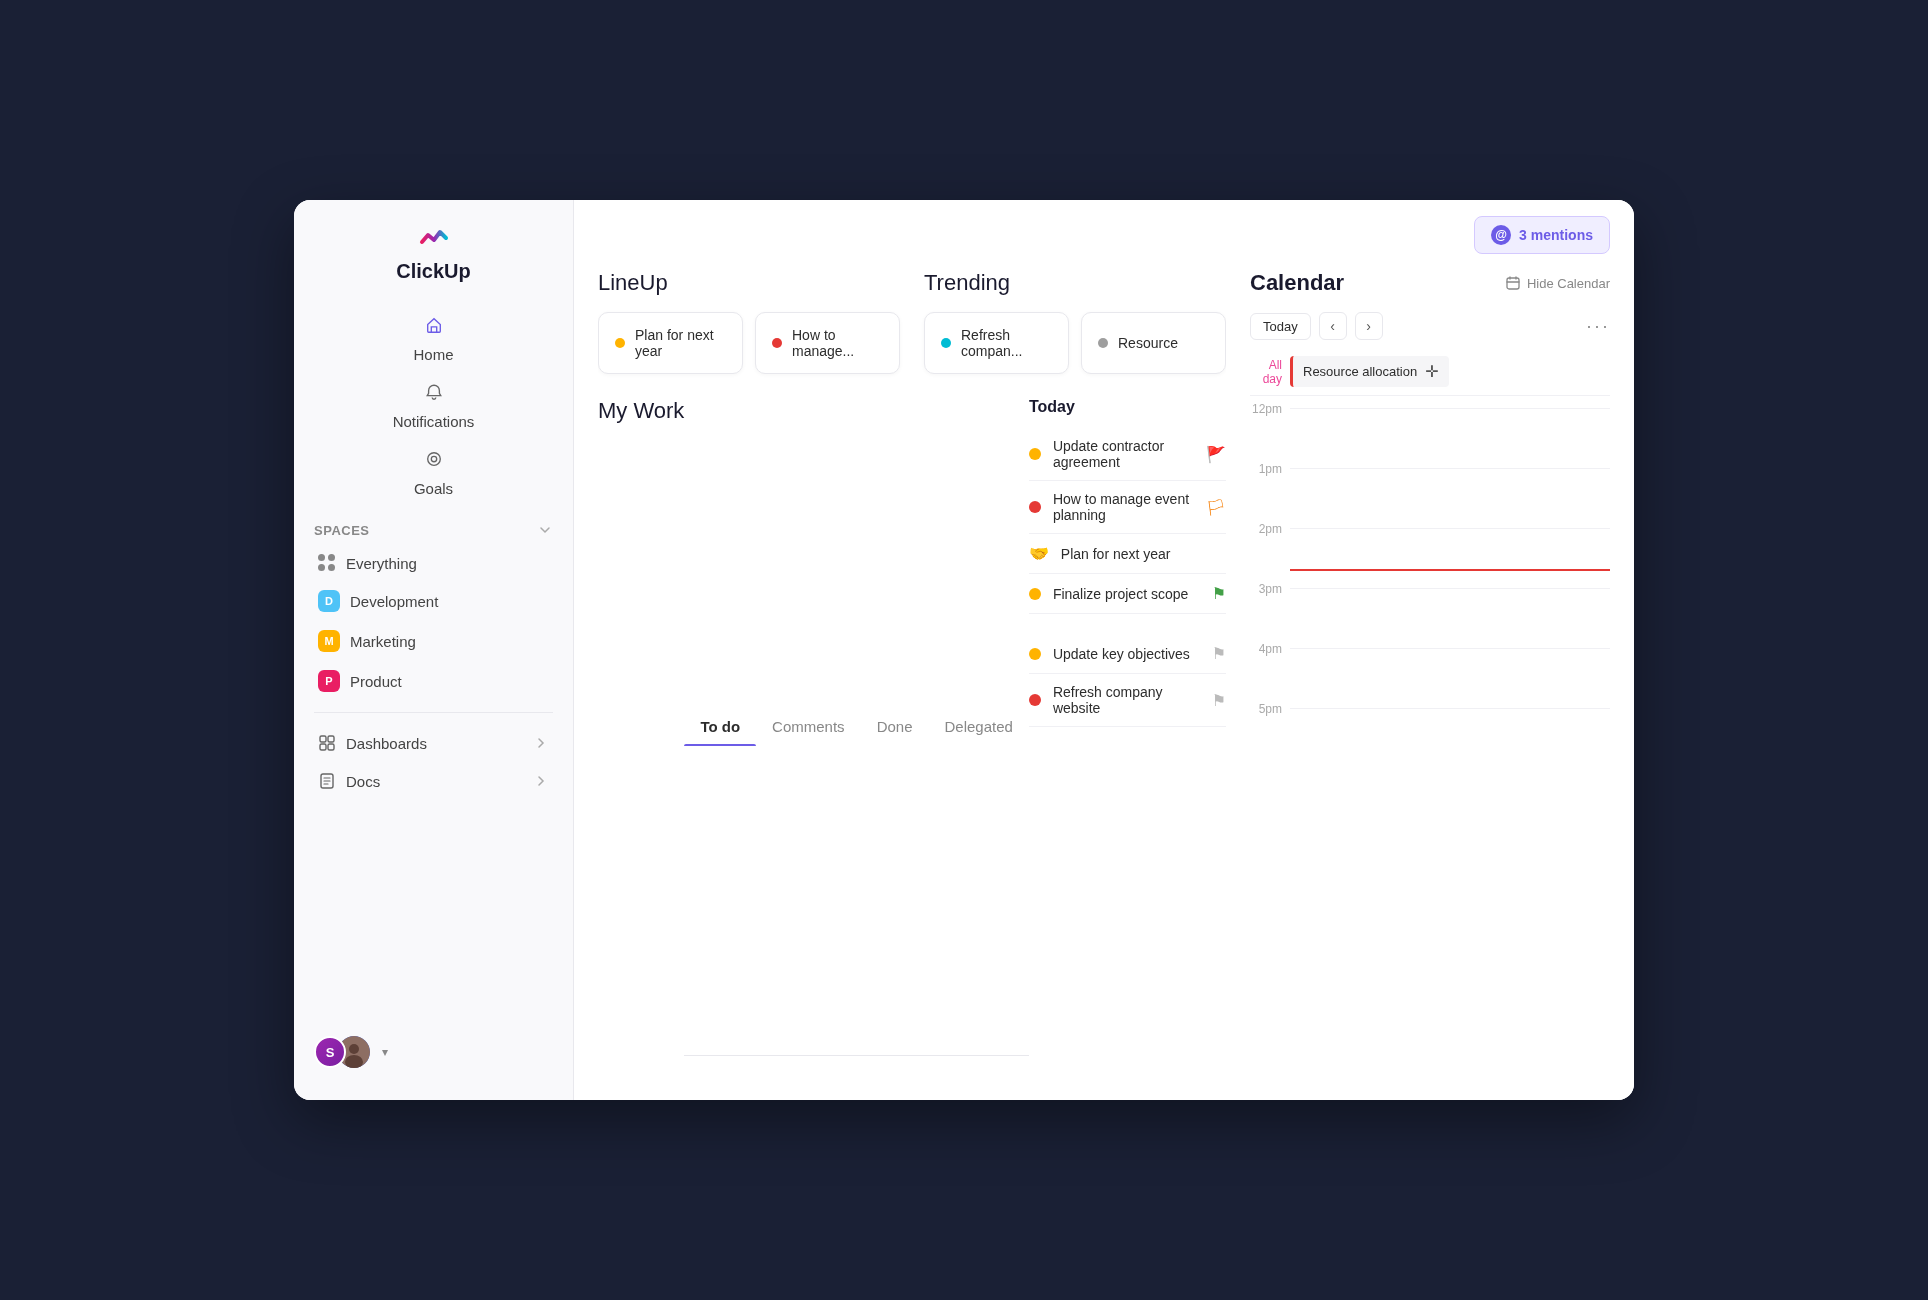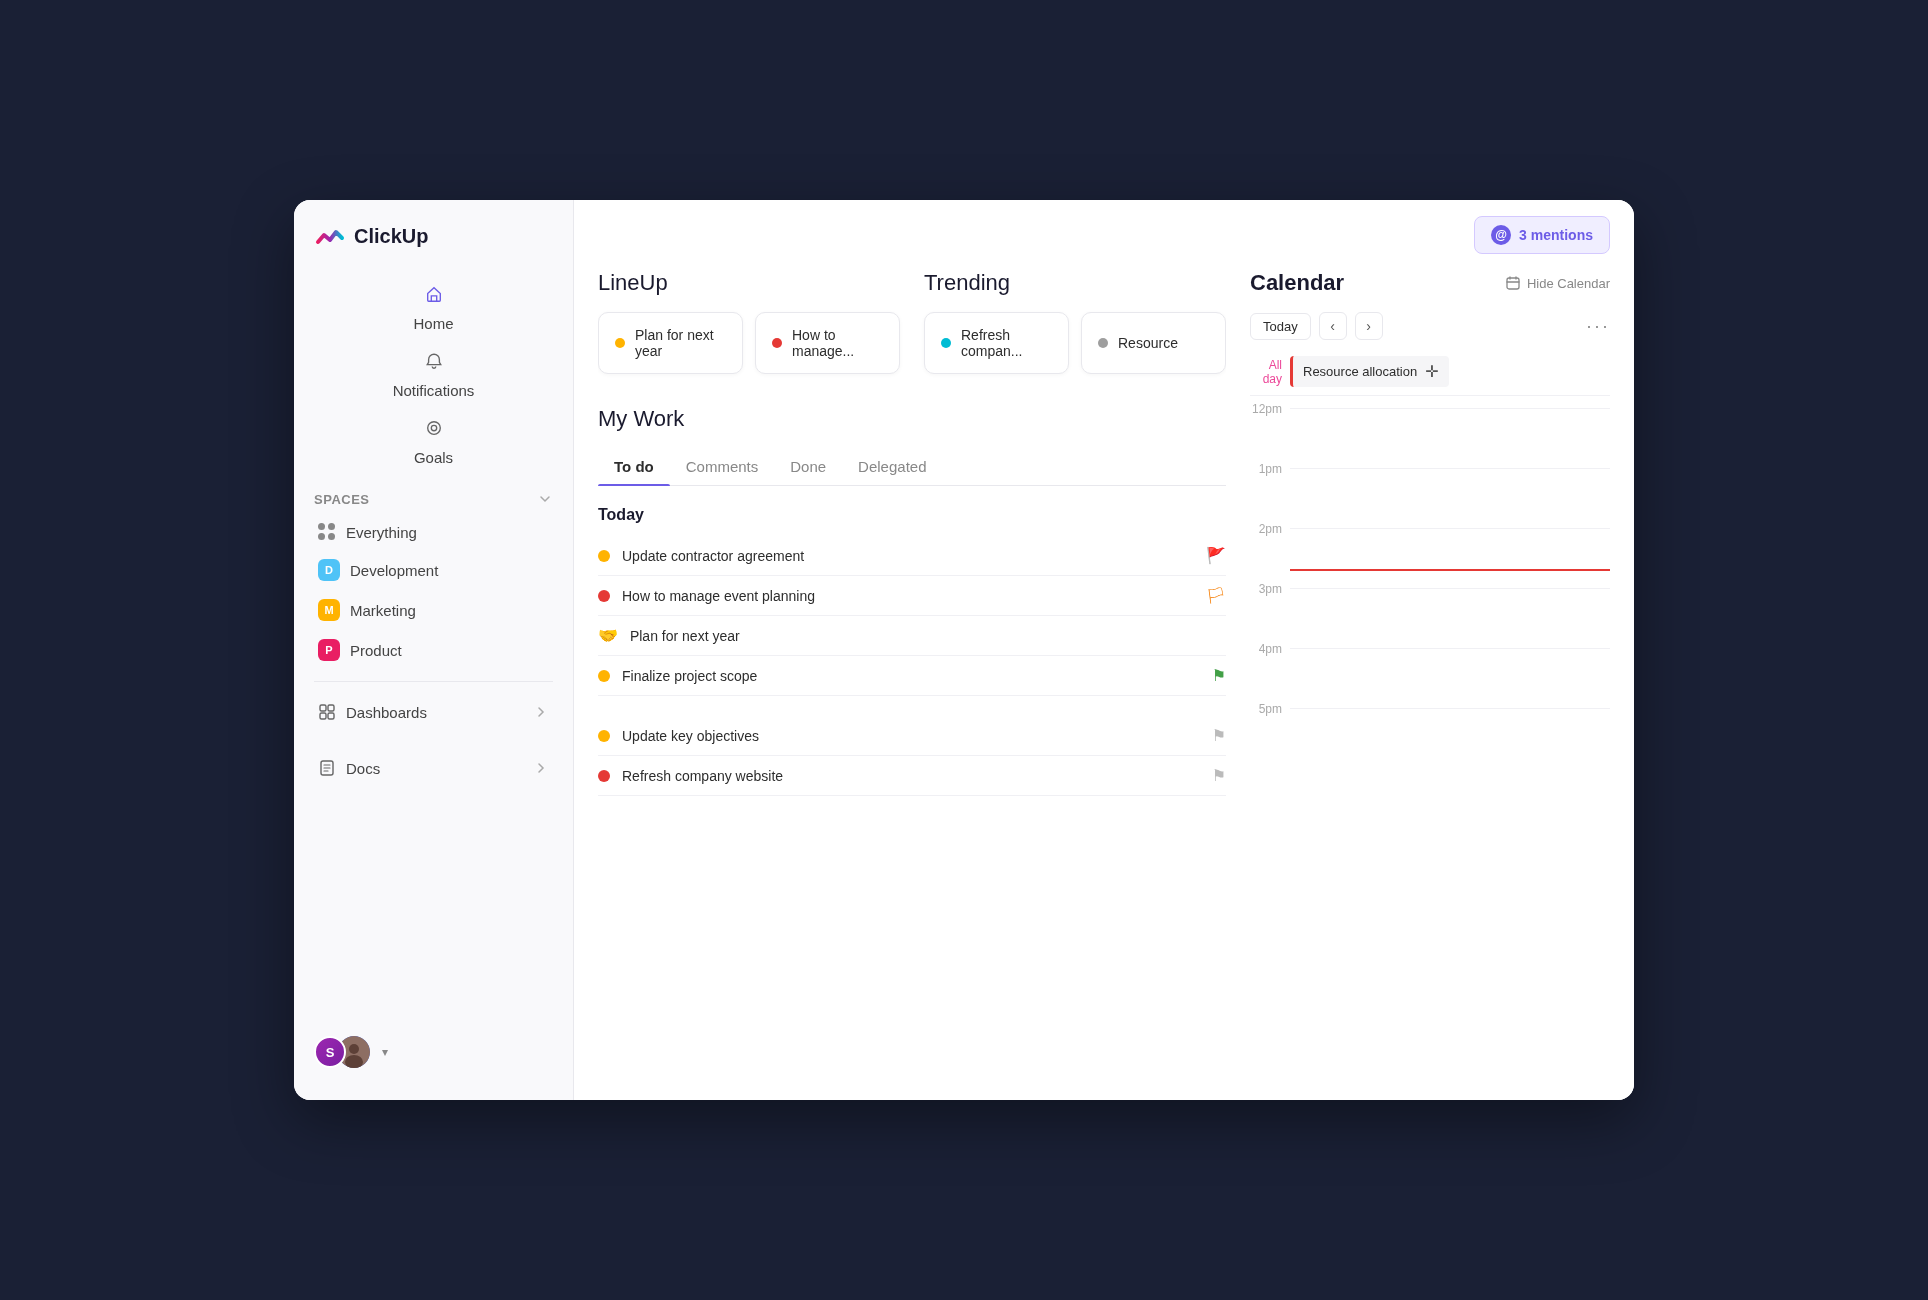--- a/index.html
+++ b/index.html
@@ -36,6 +36,7 @@
       align-items: center;
       gap: 8px;
       padding: 0 20px 24px 20px;
+      flex-direction: column;
     }
     .logo-icon {
       width: 32px;

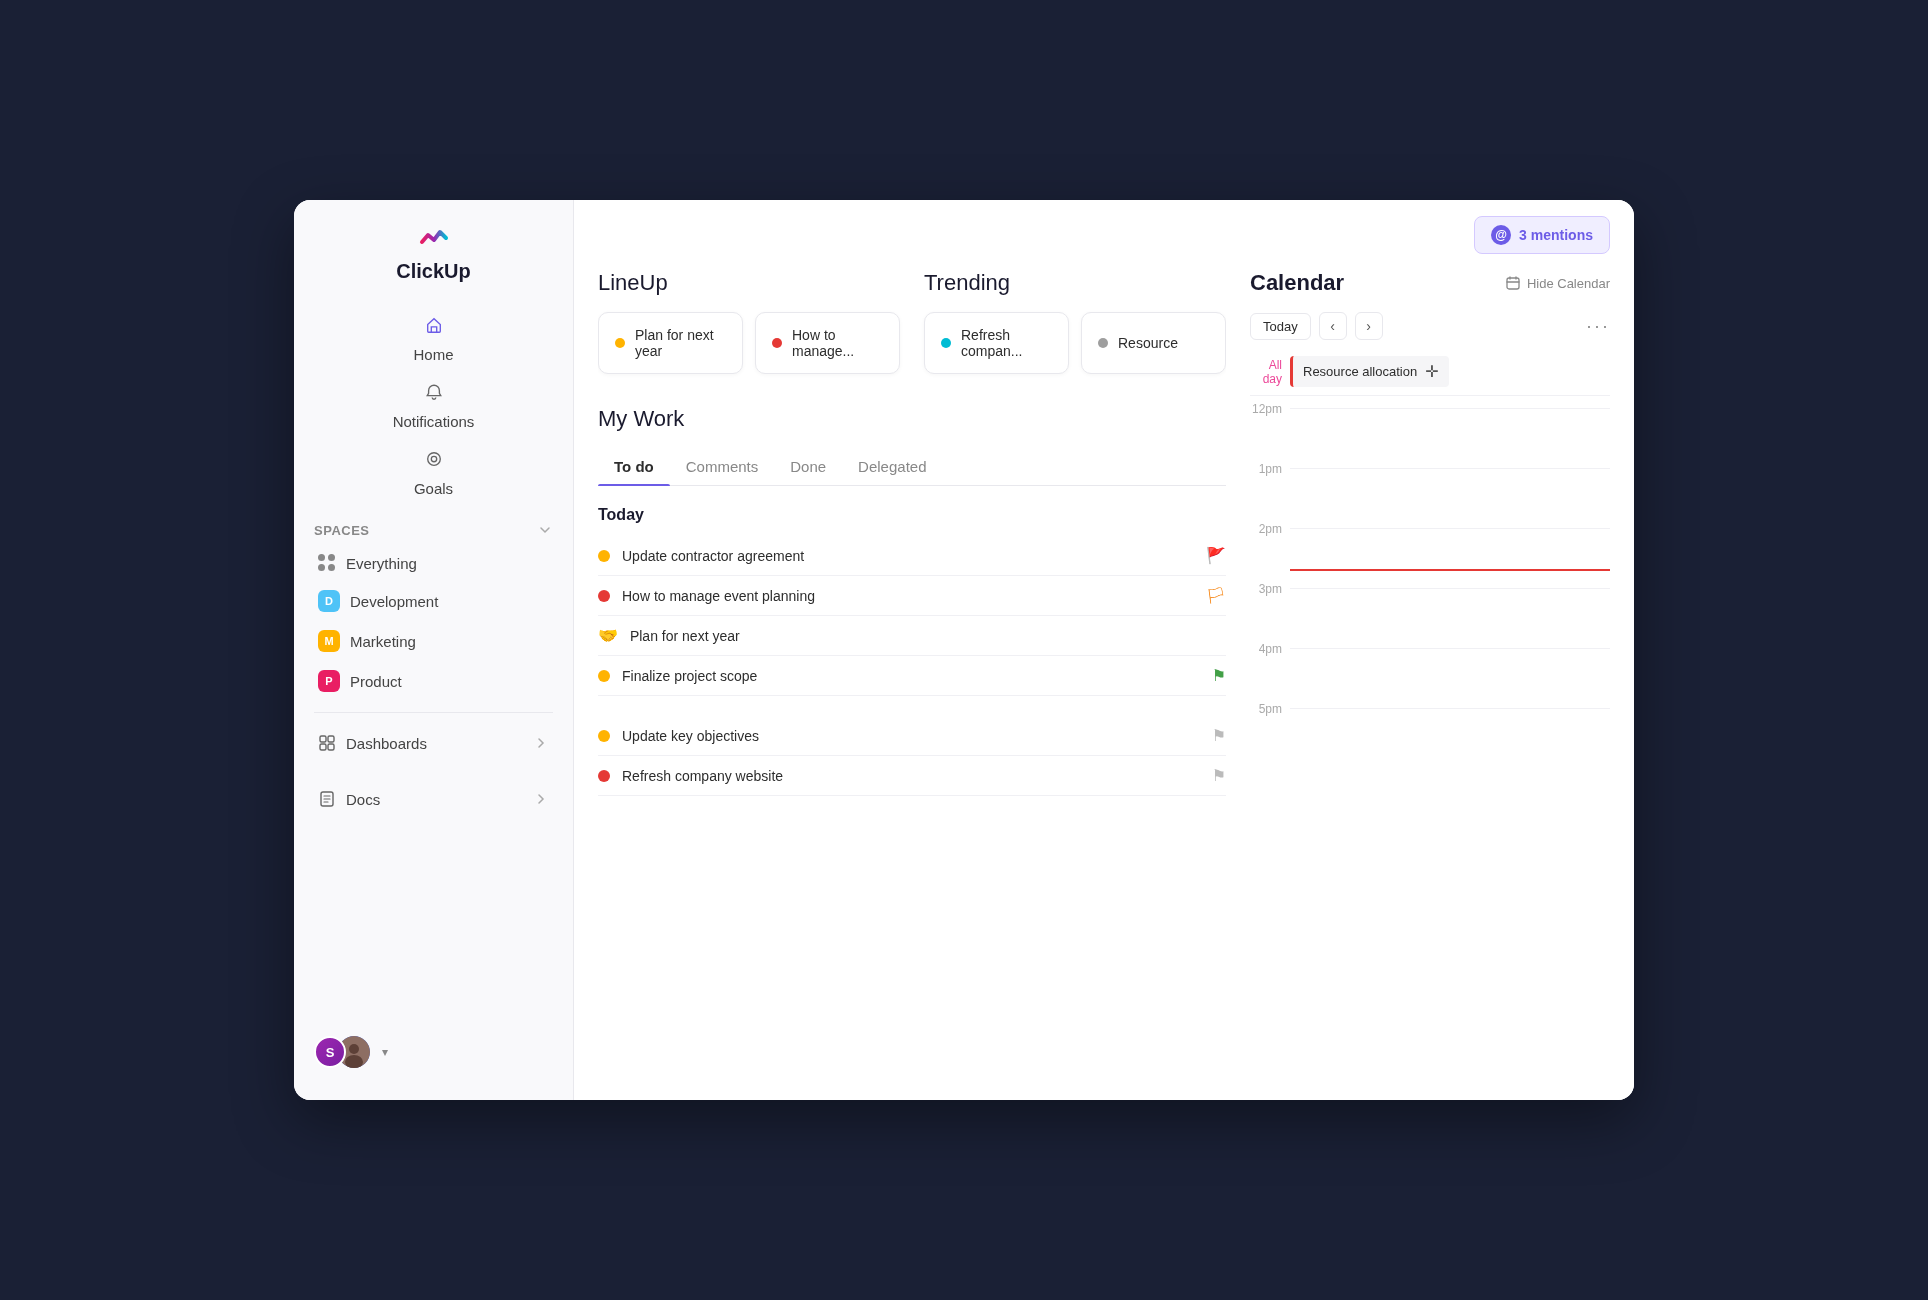--- a/index.html
+++ b/index.html
@@ -312,9 +312,8 @@
     .my-work-section {
       flex: 1;
       display: flex;
-      flex-direction: column;
+      flex-direction: row;
       overflow: hidden;
-      margin-top: 8px;
     }
     .tabs-row {
       display: flex;

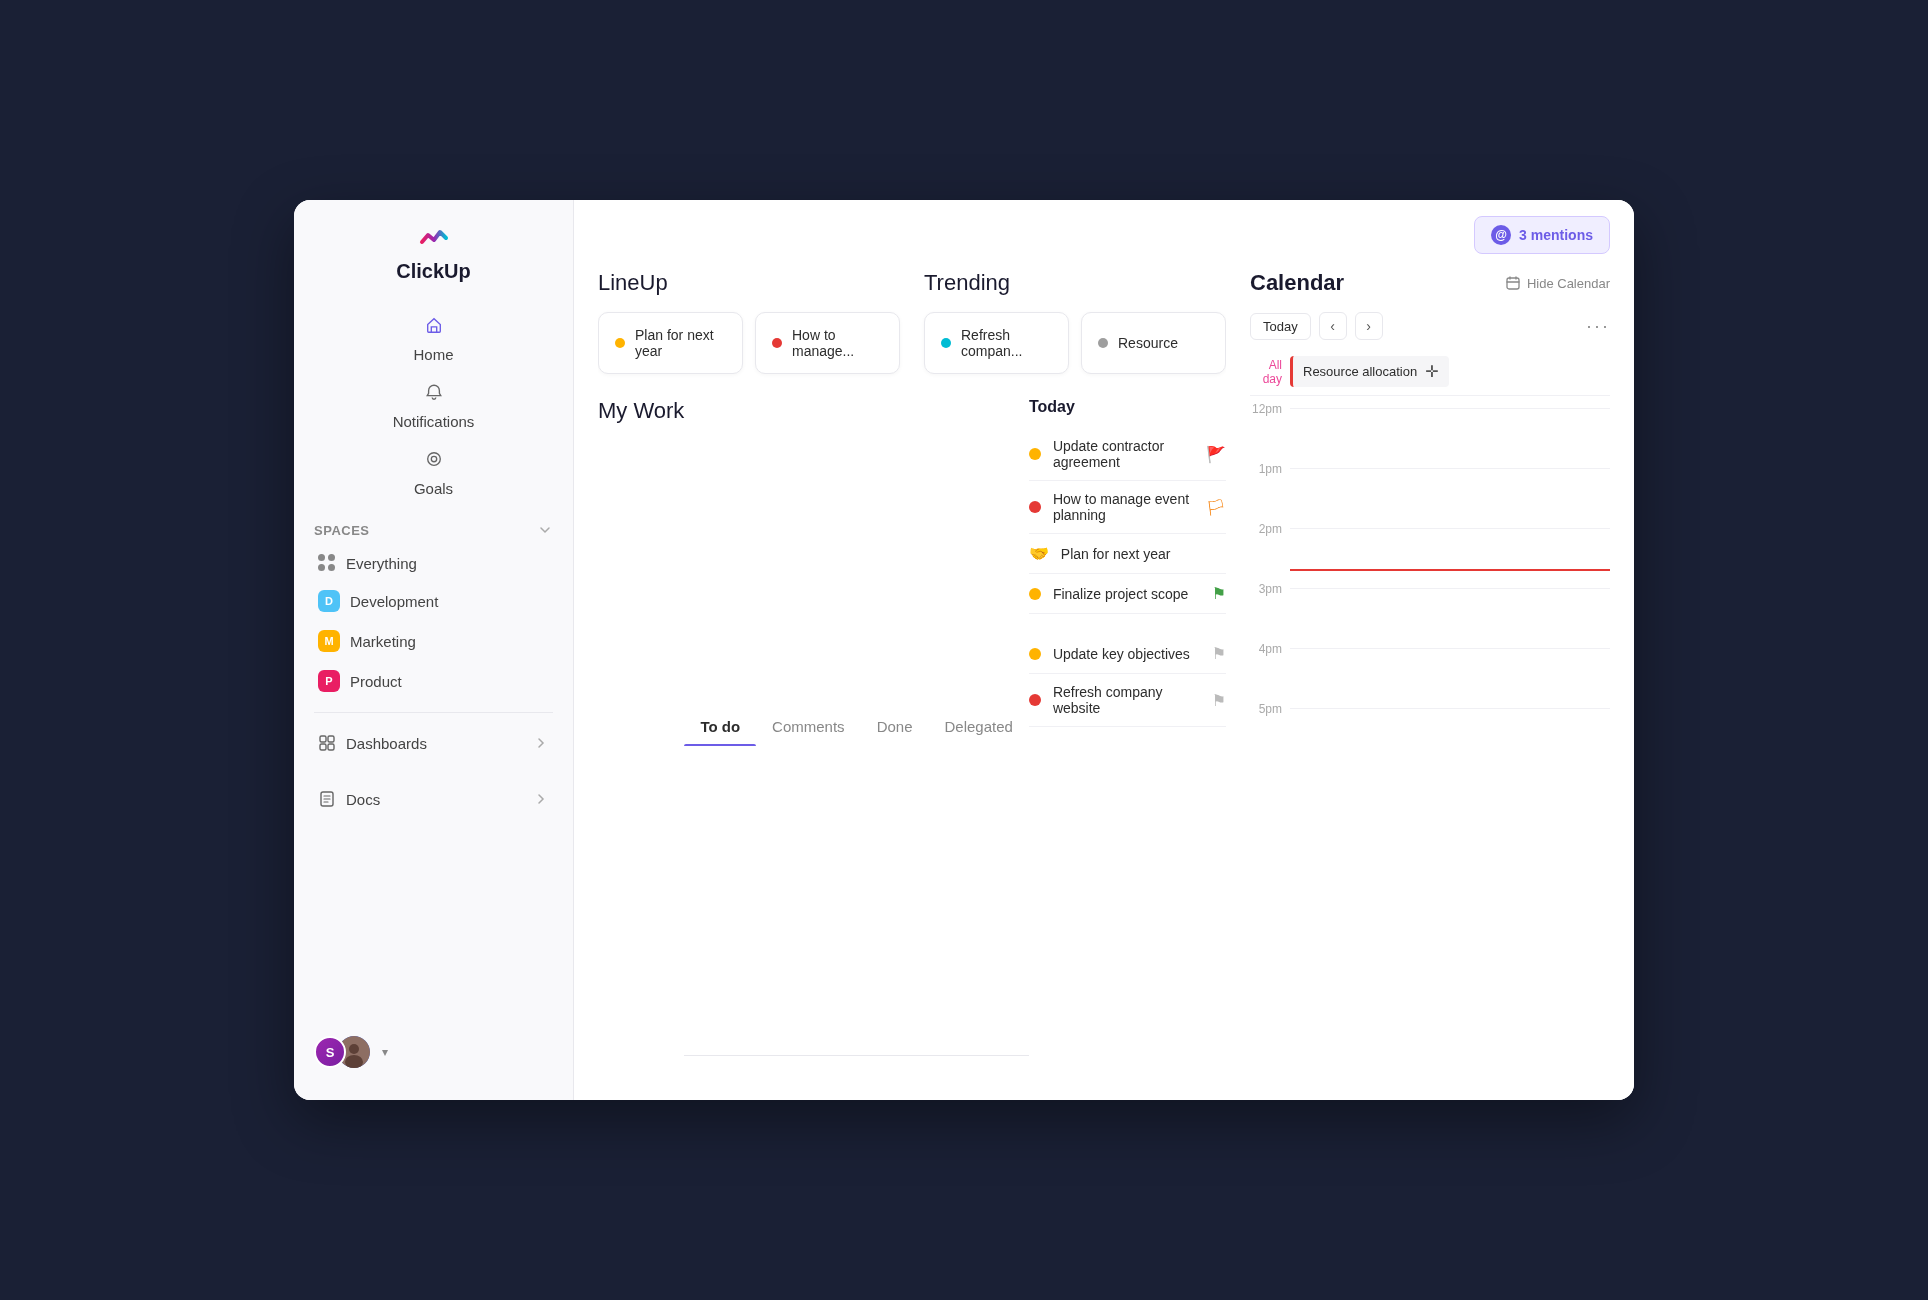--- a/index.html
+++ b/index.html
@@ -143,7 +143,7 @@
     .sidebar-bottom-nav {
       display: flex;
       flex-direction: column;
-      gap: 20px;
+      gap: 2px;
       padding: 0 12px;
     }
     .bottom-nav-item {

